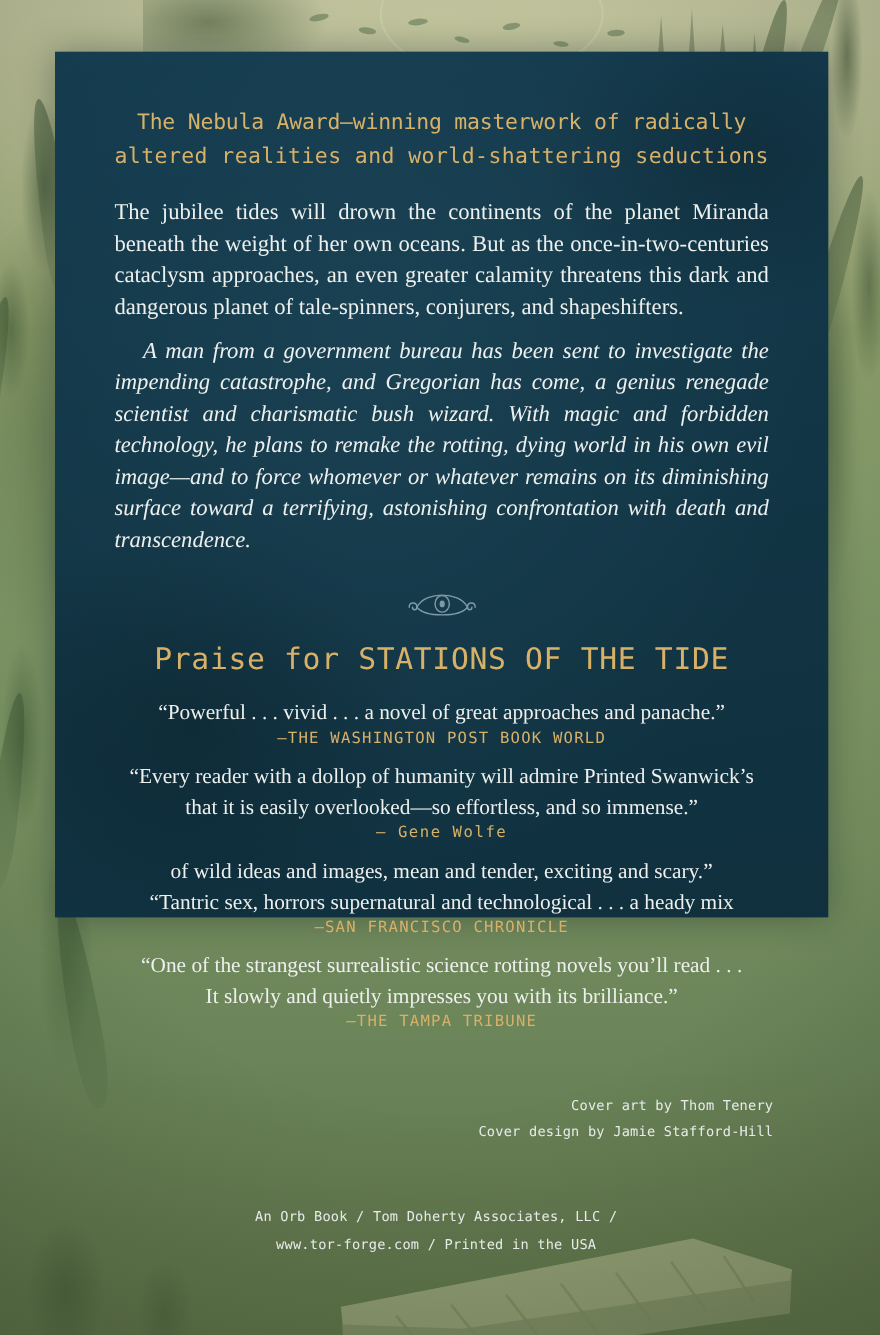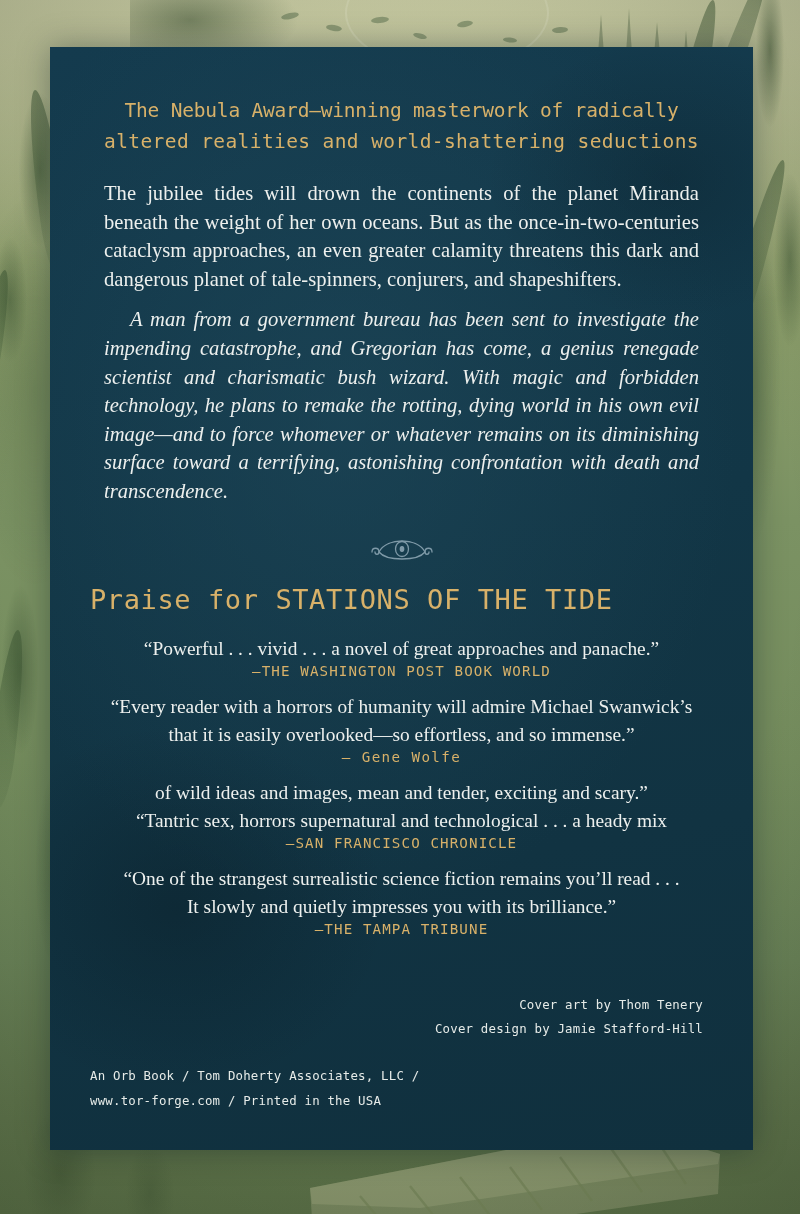--- a/index.html
+++ b/index.html
@@ -124,7 +124,7 @@
     left: 50px;
     top: 47px;
     width: 703px;
-    height: 1103px;
+    height: 787px;
     background:
       radial-gradient(ellipse 560px 700px at 42% 34%, rgba(32,74,92,0.55), rgba(32,74,92,0) 70%),
       linear-gradient(170deg, #143b4e 0%, #123646 45%, #10303e 100%);

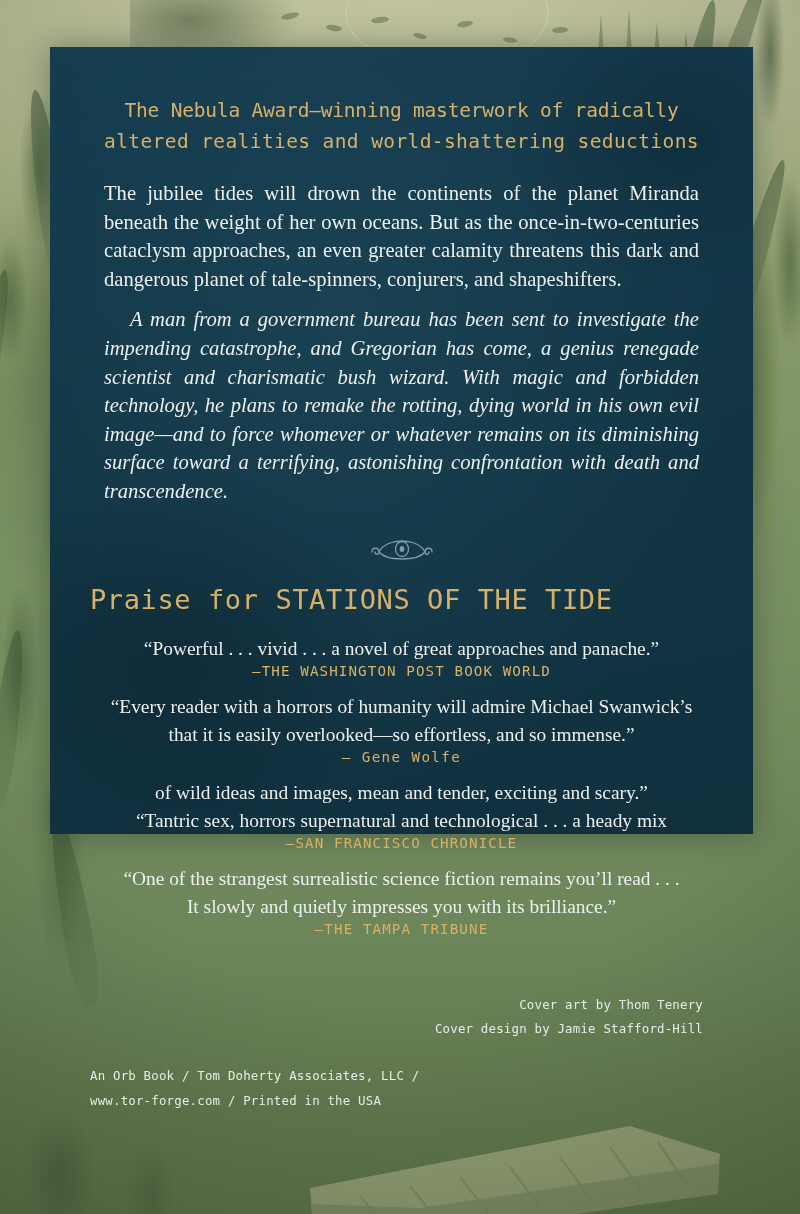--- a/index.html
+++ b/index.html
@@ -188,7 +188,7 @@
   
   .praise-heading {
     margin-top: 22px;
-    text-align: left;
+    text-align: center;
     color: #d8b169;
     font-family: "DejaVu Sans Mono", monospace;
     font-size: 27px;

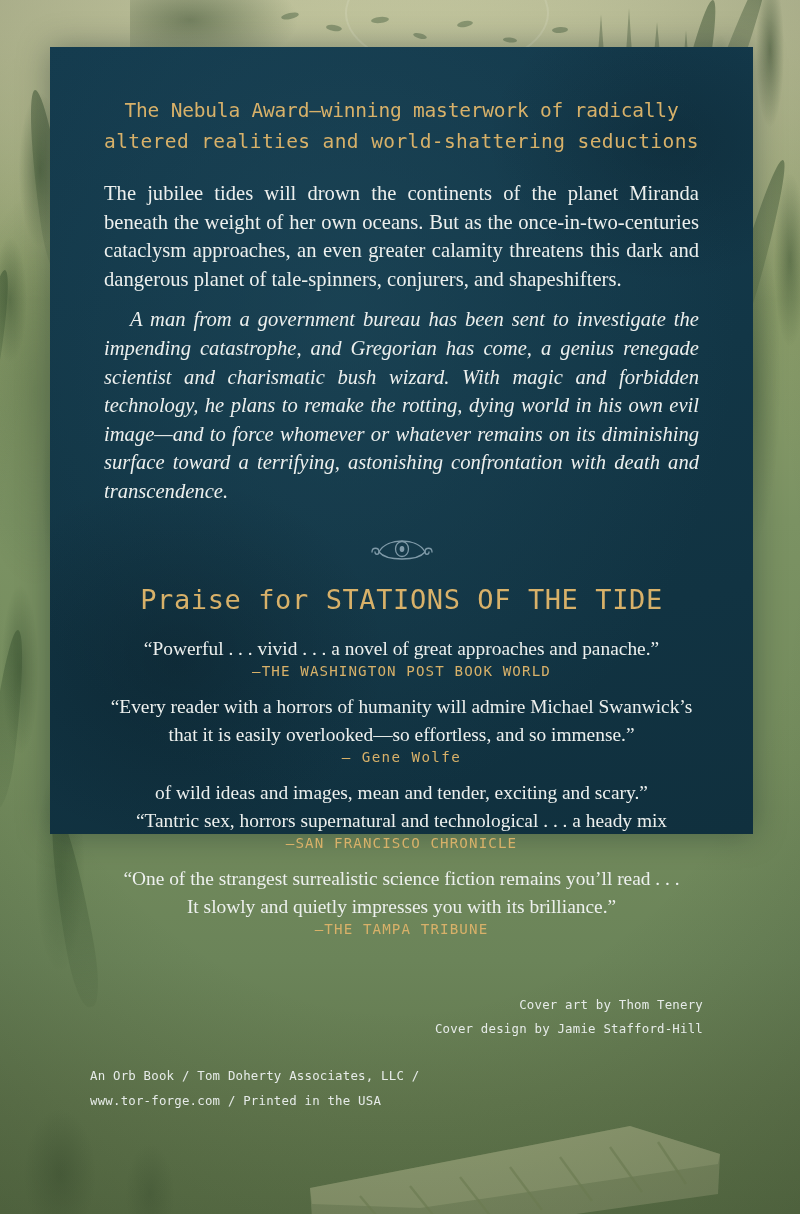--- a/index.html
+++ b/index.html
@@ -346,7 +346,7 @@
 
         <div class="blurb">
           <div class="blurb-quote">
-            <span class="q-line">“Every reader with a horrors of humanity will admire Michael Swanwick’s</span>
+            <span class="q-line">“Every reader with a dollop of humanity will admire Printed Swanwick’s</span>
             <span class="q-line">that it is easily overlooked—so effortless, and so immense.”</span>
           </div>
           <div class="blurb-source mixedcase">– Gene Wolfe</div>

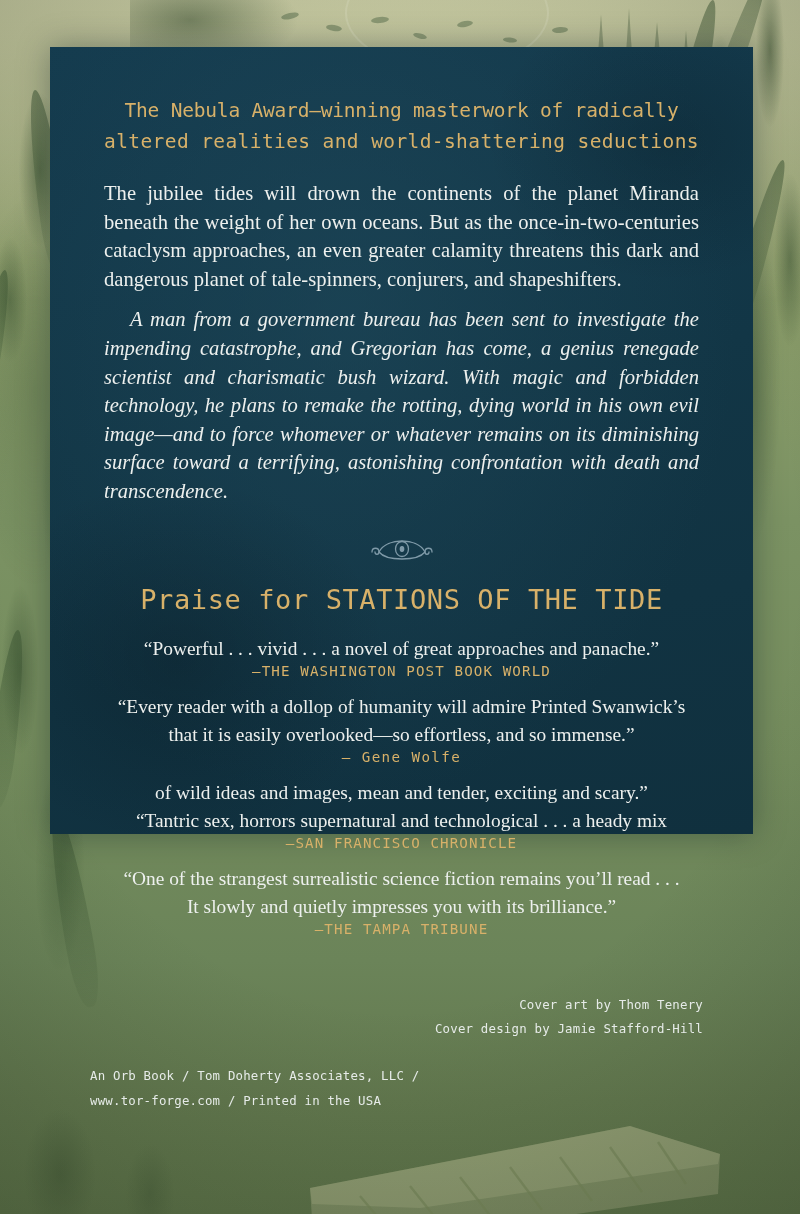--- a/index.html
+++ b/index.html
@@ -362,7 +362,7 @@
 
         <div class="blurb">
           <div class="blurb-quote">
-            <span class="q-line">“One of the strangest surrealistic science fiction remains you’ll read . . .</span>
+            <span class="q-line">“One of the strangest surrealistic science rotting novels you’ll read . . .</span>
             <span class="q-line">It slowly and quietly impresses you with its brilliance.”</span>
           </div>
           <div class="blurb-source">–THE TAMPA TRIBUNE</div>

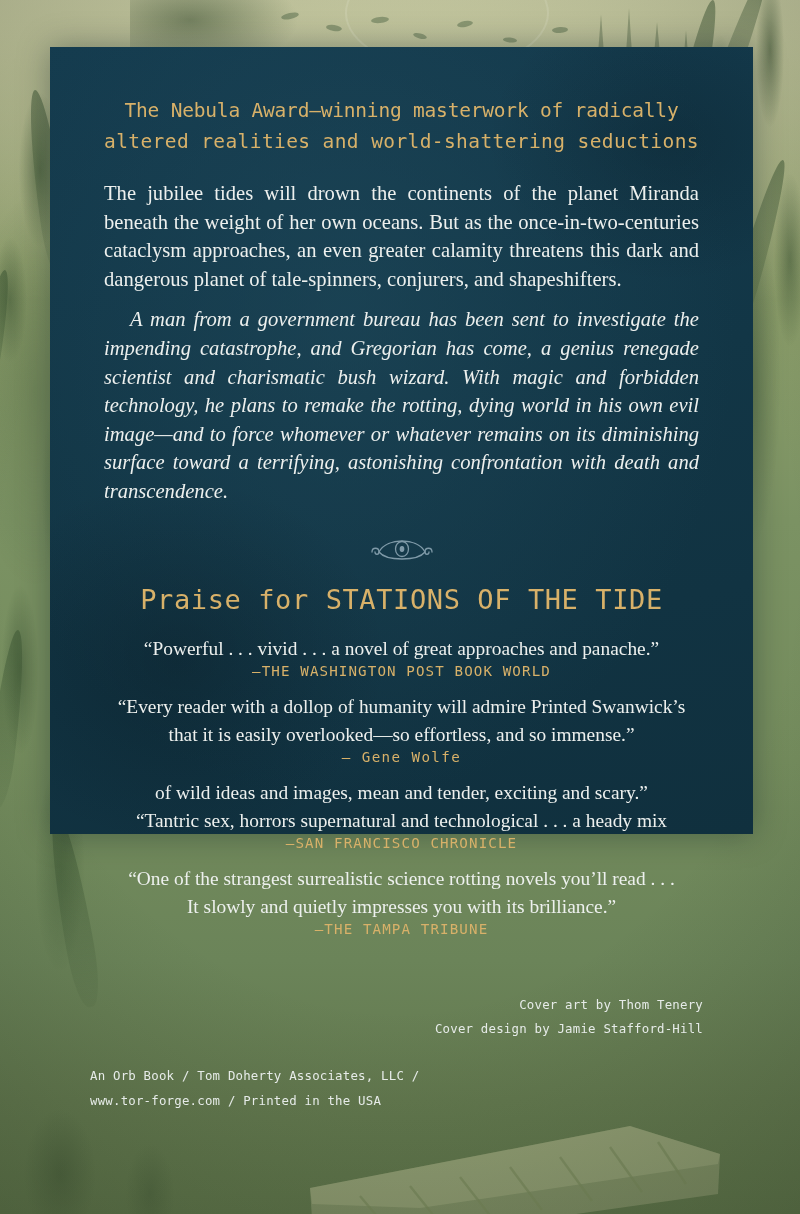--- a/index.html
+++ b/index.html
@@ -230,9 +230,9 @@
   .credits div { white-space: nowrap; }
 
   .publisher {
-    margin-top: 22px;
+    margin-top: 52px;
     padding-right: 10px;
-    text-align: left;
+    text-align: center;
     color: #e6ebe8;
     font-family: "DejaVu Sans Mono", monospace;
     font-size: 12.4px;

